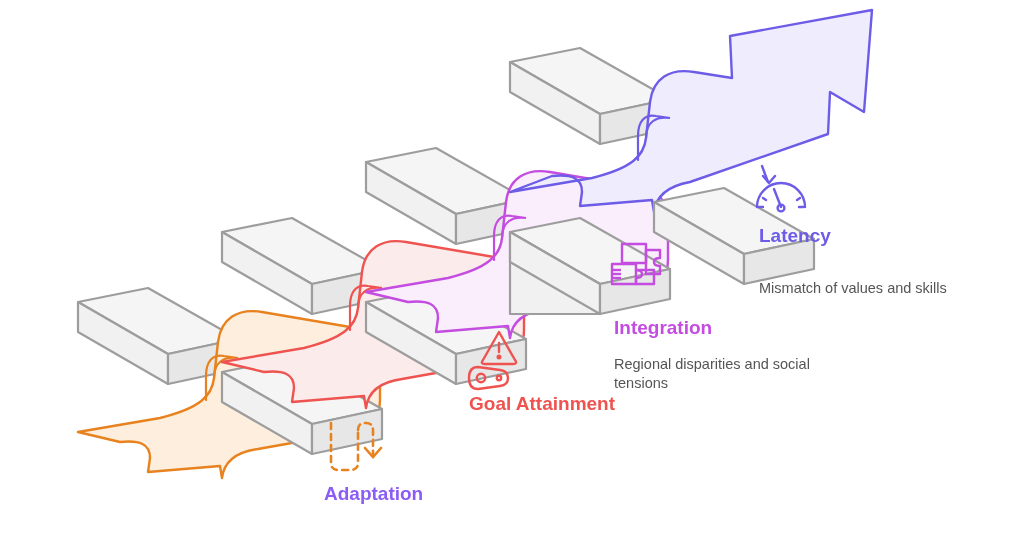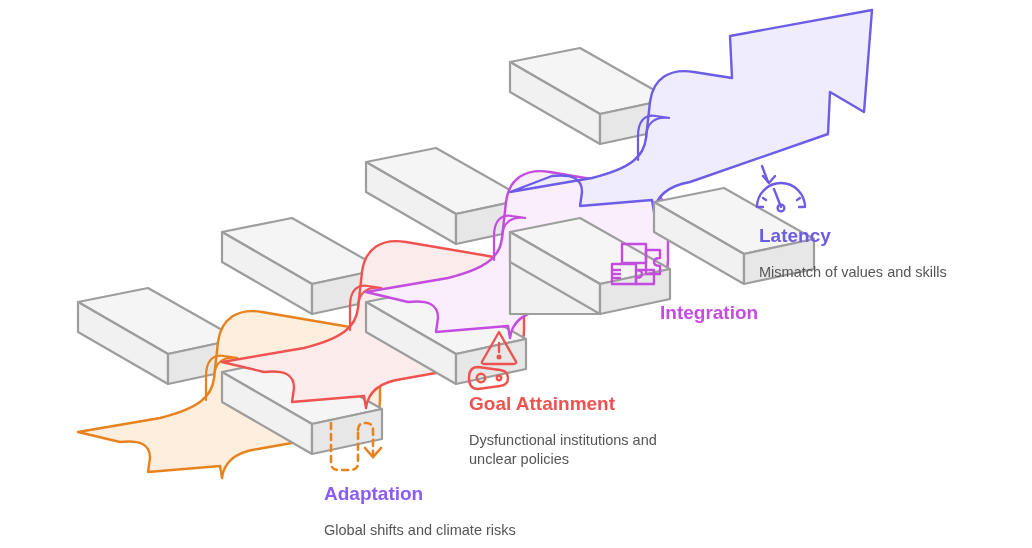--- a/index.html
+++ b/index.html
@@ -247,7 +247,7 @@
 
   <div class="label-group" style="left:759px; top:225px;">
     <p class="label-title" style="color:#6c5ce7;">Latency</p>
-    <p class="label-desc" style="margin-top:16px; width:260px;">Mismatch of values and skills</p>
+    <p class="label-desc" style="margin-top:32px; width:260px;">Mismatch of values and skills</p>
   </div>
 
 </div>

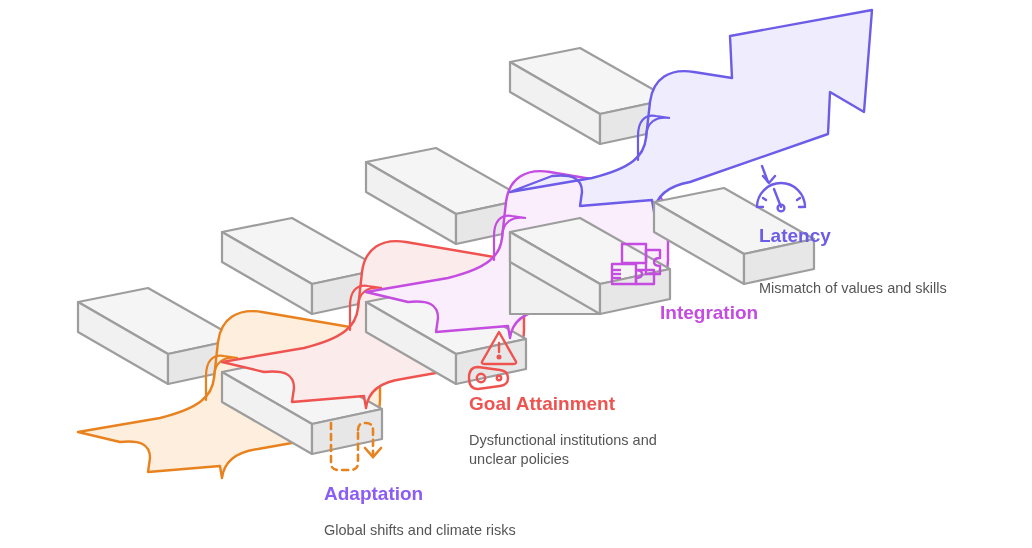--- a/index.html
+++ b/index.html
@@ -241,7 +241,7 @@
     <p class="label-desc" style="margin-top:16px; width:215px;">Dysfunctional institutions and unclear policies</p>
   </div>
 
-  <div class="label-group" style="left:614px; top:302px;margin-left:46px;">
+  <div class="label-group" style="left:614px; top:317px;">
     <p class="label-title" style="color:#c44ce0;">Integration</p>
   </div>
 

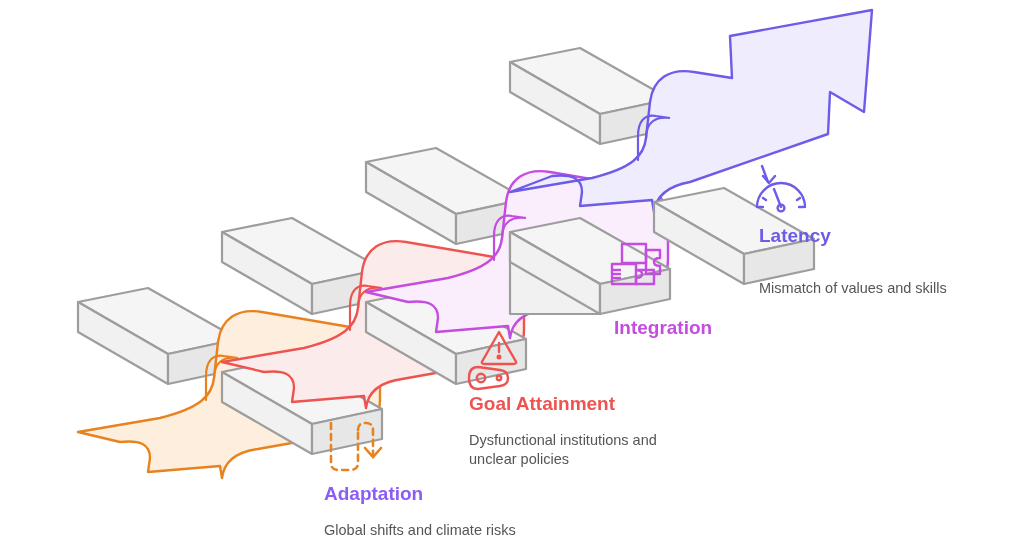--- a/index.html
+++ b/index.html
@@ -243,6 +243,7 @@
 
   <div class="label-group" style="left:614px; top:317px;">
     <p class="label-title" style="color:#c44ce0;">Integration</p>
+    <p class="label-desc" style="margin-top:16px; width:212px;">Regional disparities and social tensions</p>
   </div>
 
   <div class="label-group" style="left:759px; top:225px;">

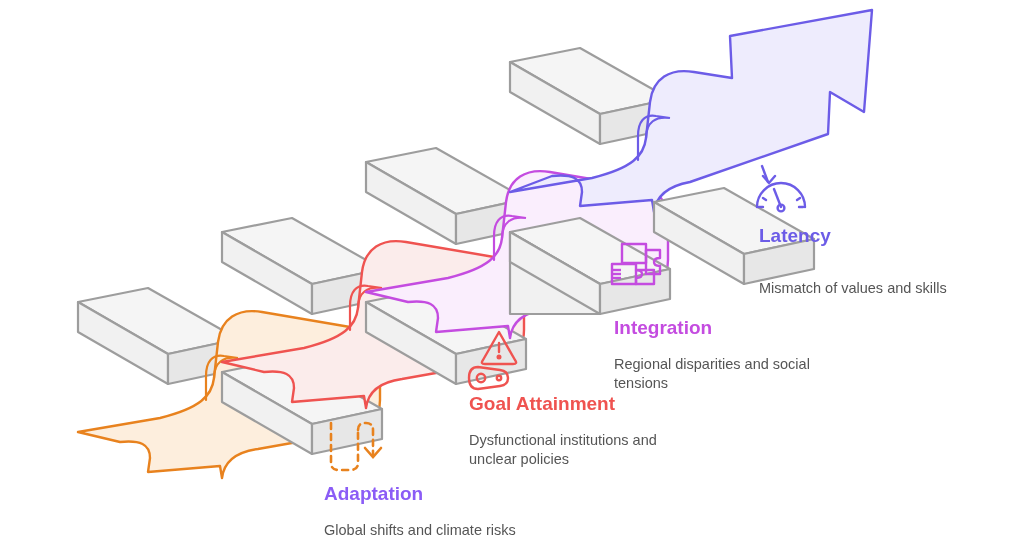--- a/index.html
+++ b/index.html
@@ -238,7 +238,6 @@
 
   <div class="label-group" style="left:469px; top:393px;">
     <p class="label-title" style="color:#ef5350;">Goal Attainment</p>
-    <p class="label-desc" style="margin-top:16px; width:215px;">Dysfunctional institutions and unclear policies</p>
   </div>
 
   <div class="label-group" style="left:614px; top:317px;">

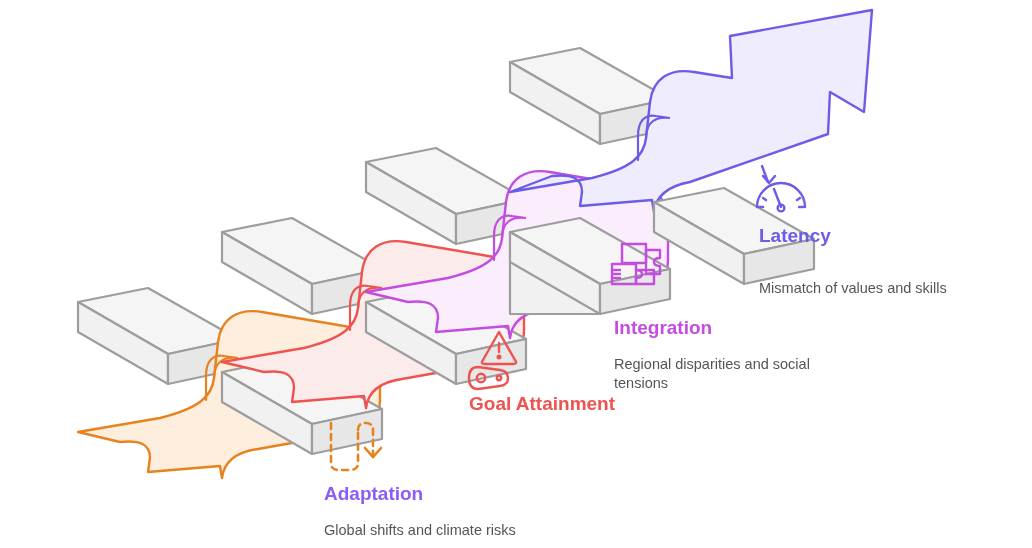--- a/index.html
+++ b/index.html
@@ -233,7 +233,6 @@
 
   <div class="label-group" style="left:324px; top:483px;">
     <p class="label-title" style="color:#8b5cf6;">Adaptation</p>
-    <p class="label-desc" style="margin-top:16px; width:300px;">Global shifts and climate risks</p>
   </div>
 
   <div class="label-group" style="left:469px; top:393px;">

